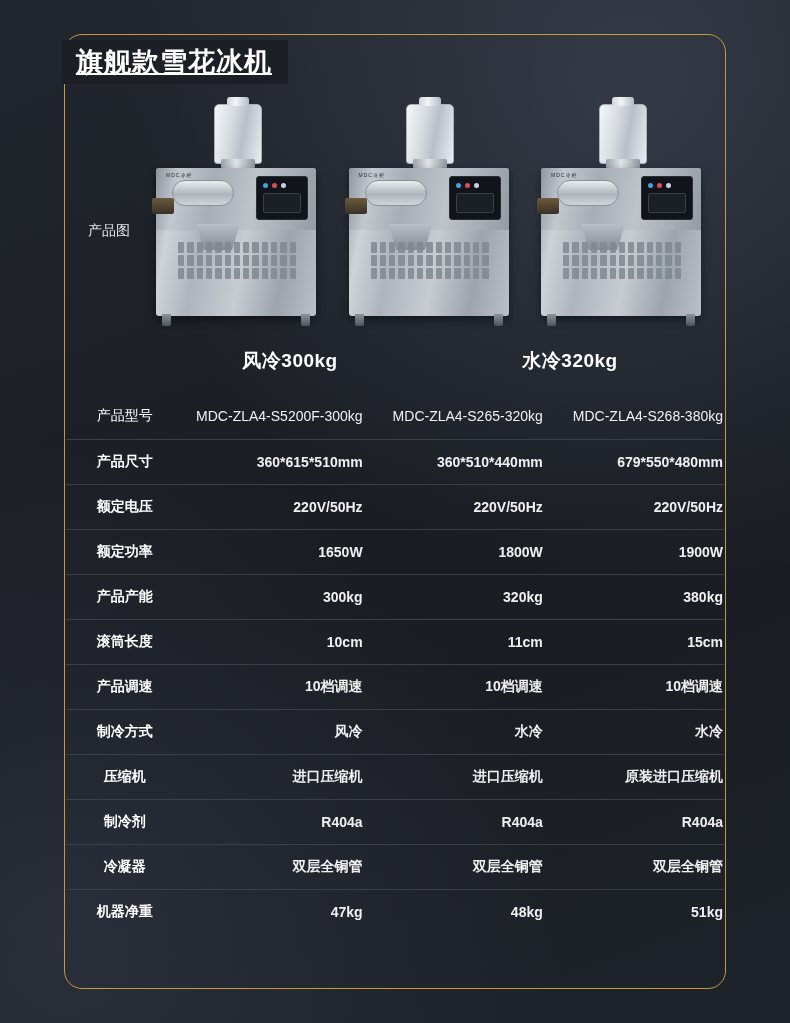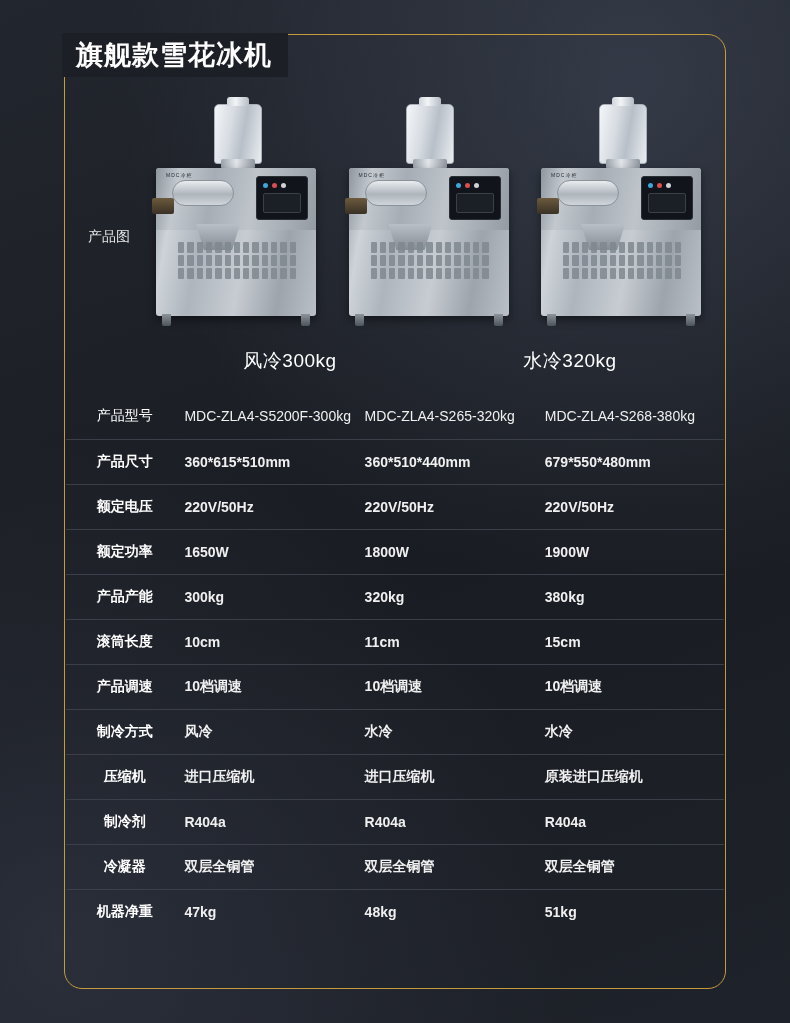--- a/index.html
+++ b/index.html
@@ -38,12 +38,13 @@
   .title-wrap {
     position: absolute;
     left: 62px;
-    top: 33px;
+    top: 40px;
     background: #1c1f26;
     padding: 0 16px 0 14px;
     height: 44px;
     display: flex;
     align-items: center;
+    text-decoration: underline;
   }
   .title {
     font-size: 27px;

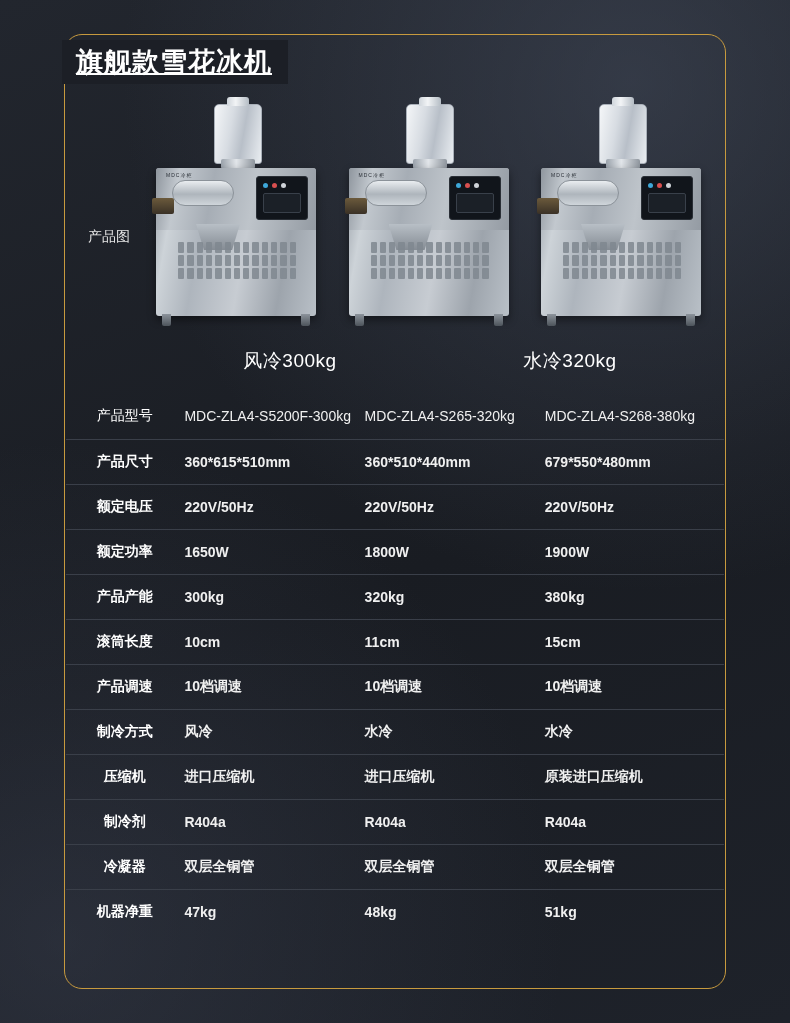--- a/index.html
+++ b/index.html
@@ -67,7 +67,7 @@
   .prod-label {
     position: absolute;
     left: 88px;
-    top: 228px;
+    top: 222px;
     font-size: 14px;
     color: #e6e6e6;
   }

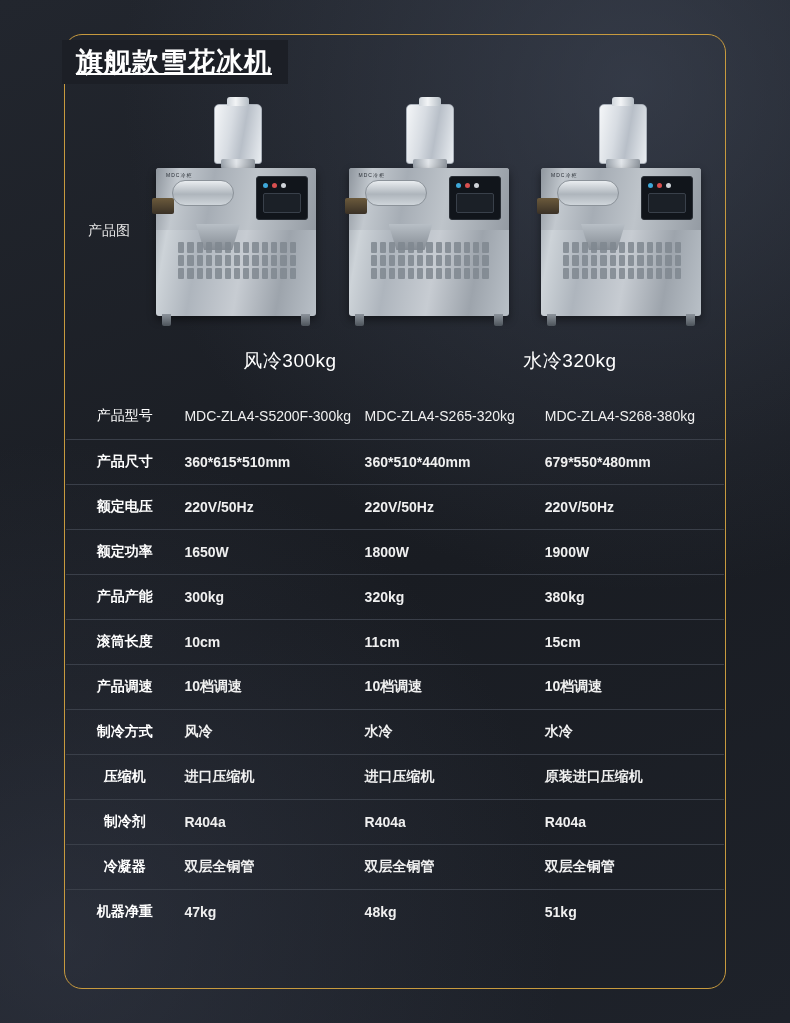--- a/index.html
+++ b/index.html
@@ -245,7 +245,7 @@
     flex: 1;
     text-align: center;
     font-size: 19px;
-    font-weight: normal;
+    font-weight: bold;
     color: #ffffff;
     letter-spacing: .5px;
   }

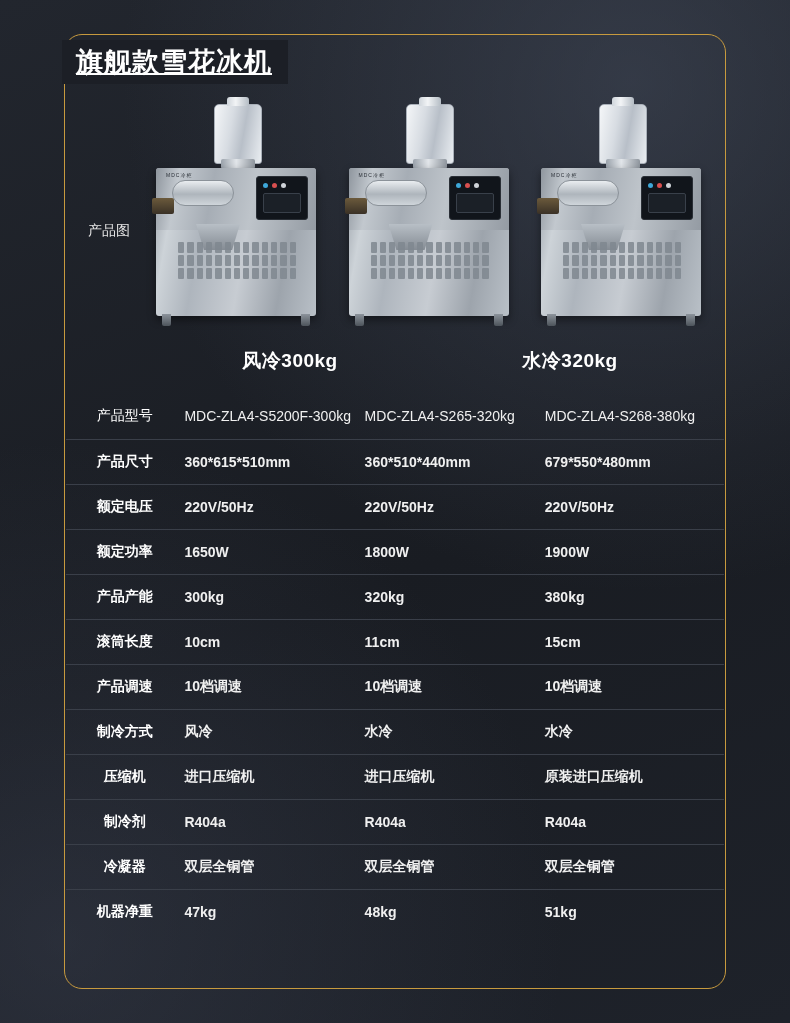--- a/index.html
+++ b/index.html
@@ -268,7 +268,7 @@
   .spec-table td {
     font-size: 14px;
     color: #f0f0f0;
-    text-align: left;
+    text-align: right;
     vertical-align: middle;
   }
   .spec-table td.label {

